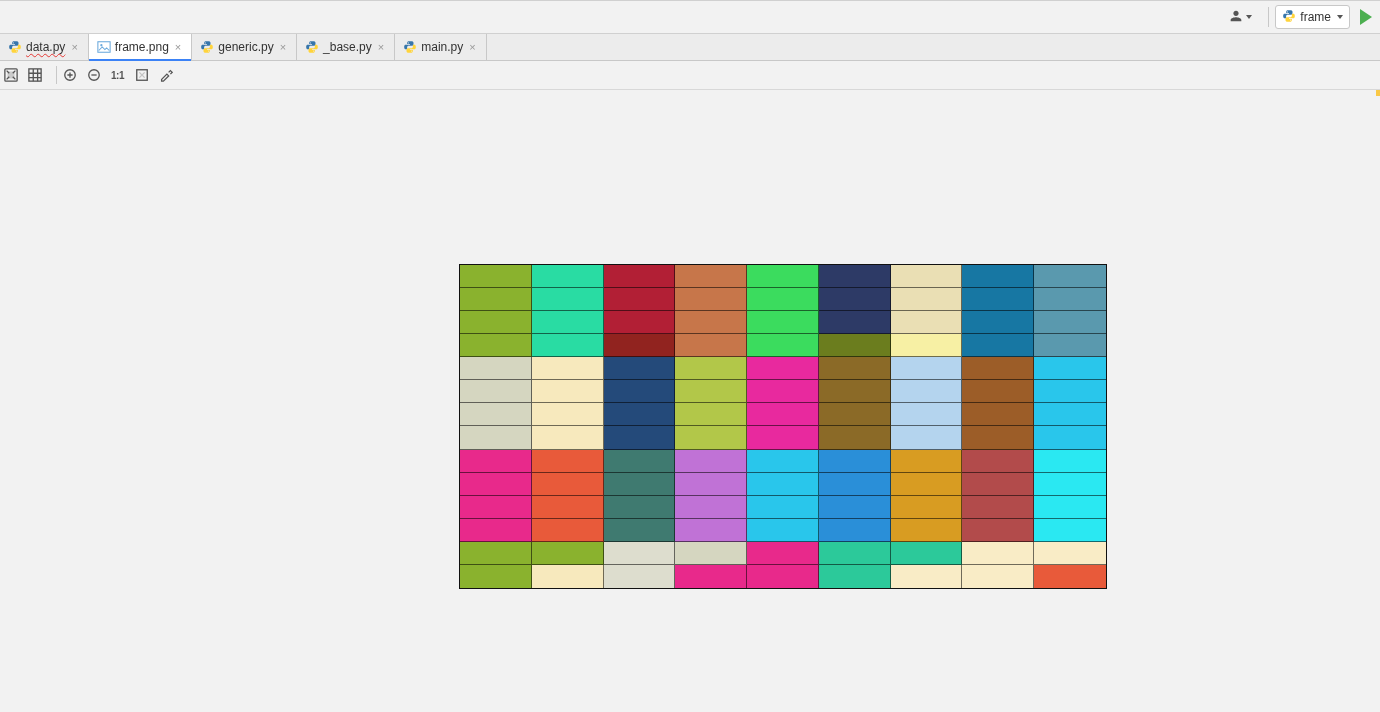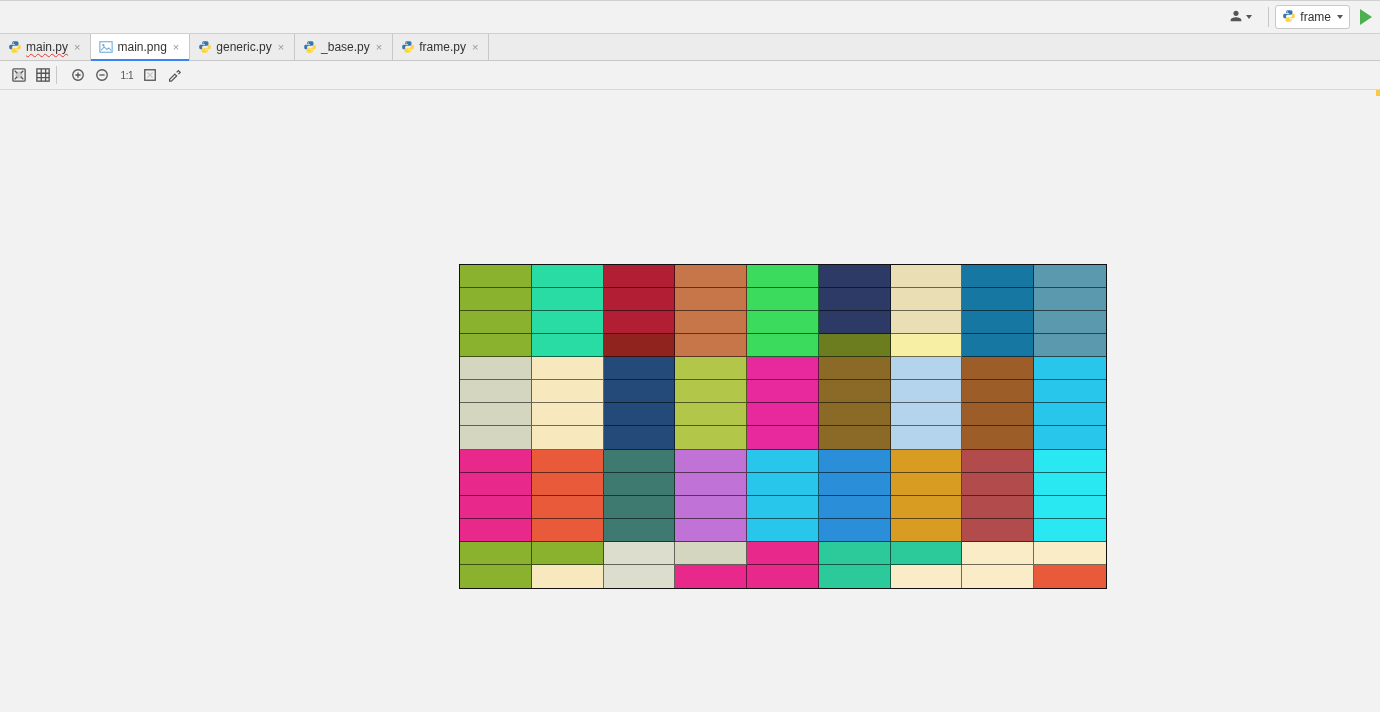--- a/index.html
+++ b/index.html
@@ -213,7 +213,7 @@
           <path fill="#3776ab" d="M11 2c-3 0-4 1-4 3v2h5v1H5c-2 0-3 1-3 4s1 4 3 4h2v-3c0-2 1-3 3-3h5c2 0 3-1 3-3V5c0-2-1-3-4-3h-3zM9 4a1 1 0 110 2 1 1 0 010-2z"></path>
           <path fill="#ffd43b" d="M13 22c3 0 4-1 4-3v-2h-5v-1h7c2 0 3-1 3-4s-1-4-3-4h-2v3c0 2-1 3-3 3H9c-2 0-3 1-3 3v2c0 2 1 3 4 3h3zm2-2a1 1 0 110-2 1 1 0 010 2z"></path>
         </svg></span>
-      <span class="tab-label">main.py</span>
+      <span class="tab-label">data.py</span>
       <span class="close-x">×</span>
     </div>
     <div class="tab active">

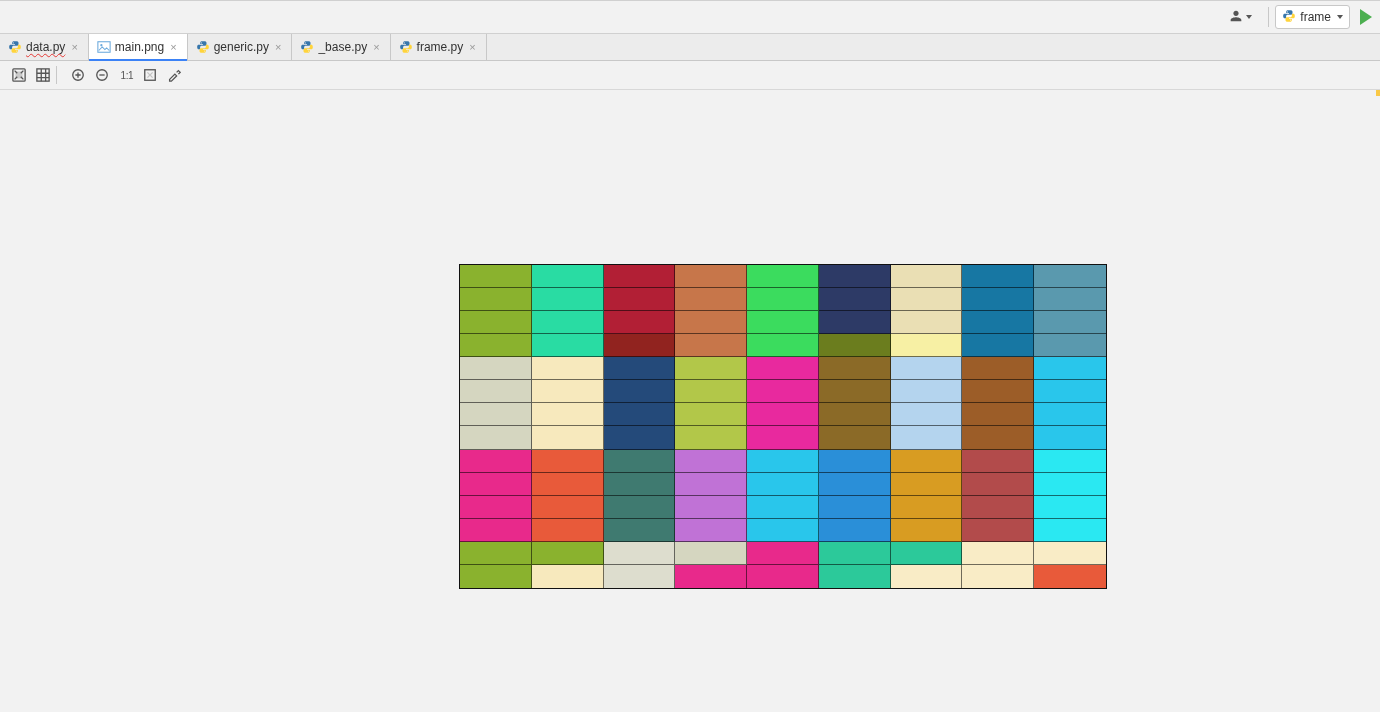--- a/index.html
+++ b/index.html
@@ -222,7 +222,7 @@
           <circle cx="5" cy="6" r="1.3" fill="#6aa9dc"></circle>
           <path d="M2 12l4-4 3 3 2-2 3 3" fill="none" stroke="#6aa9dc" stroke-width="1.2"></path>
         </svg></span>
-      <span class="tab-label">main.png</span>
+      <span class="tab-label">frame.png</span>
       <span class="close-x">×</span>
     </div>
     <div class="tab">

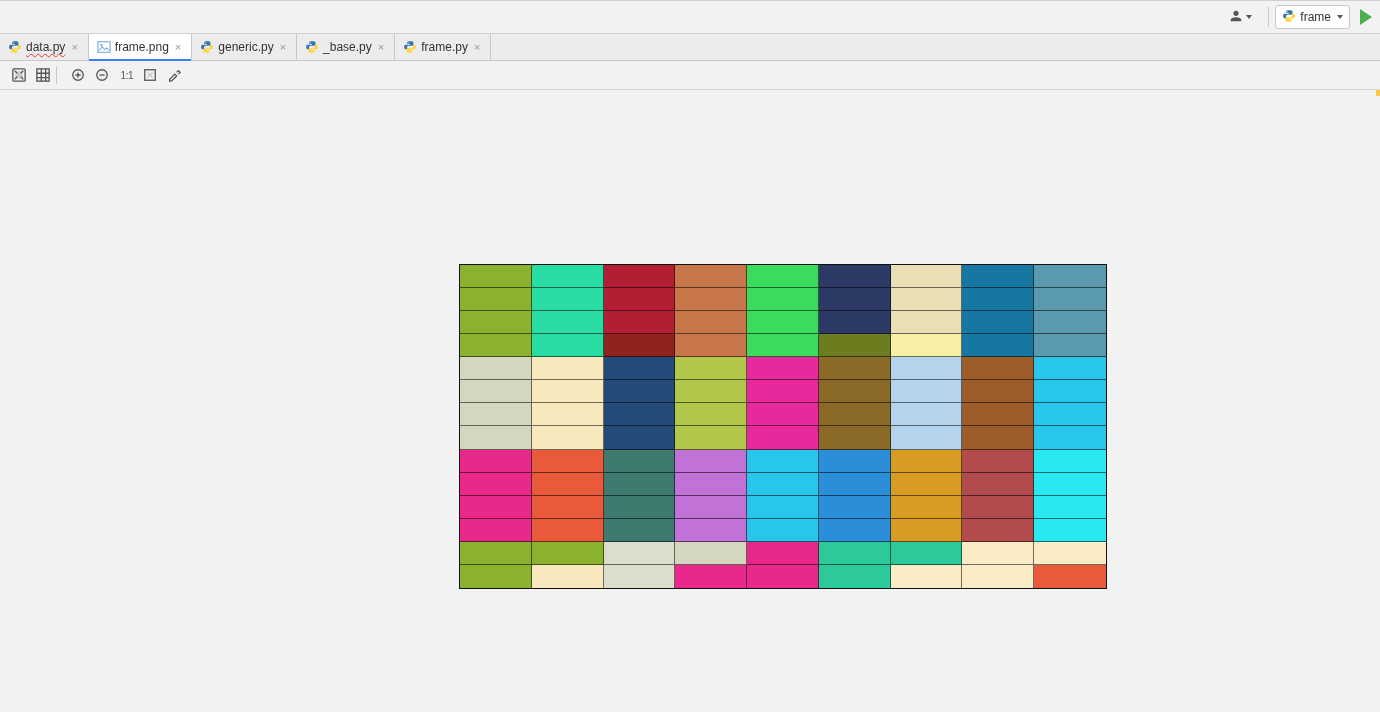--- a/index.html
+++ b/index.html
@@ -246,7 +246,7 @@
           <path fill="#3776ab" d="M11 2c-3 0-4 1-4 3v2h5v1H5c-2 0-3 1-3 4s1 4 3 4h2v-3c0-2 1-3 3-3h5c2 0 3-1 3-3V5c0-2-1-3-4-3h-3zM9 4a1 1 0 110 2 1 1 0 010-2z"></path>
           <path fill="#ffd43b" d="M13 22c3 0 4-1 4-3v-2h-5v-1h7c2 0 3-1 3-4s-1-4-3-4h-2v3c0 2-1 3-3 3H9c-2 0-3 1-3 3v2c0 2 1 3 4 3h3zm2-2a1 1 0 110-2 1 1 0 010 2z"></path>
         </svg></span>
-      <span class="tab-label">frame.py</span>
+      <span class="tab-label">main.py</span>
       <span class="close-x">×</span>
     </div>
   </div>

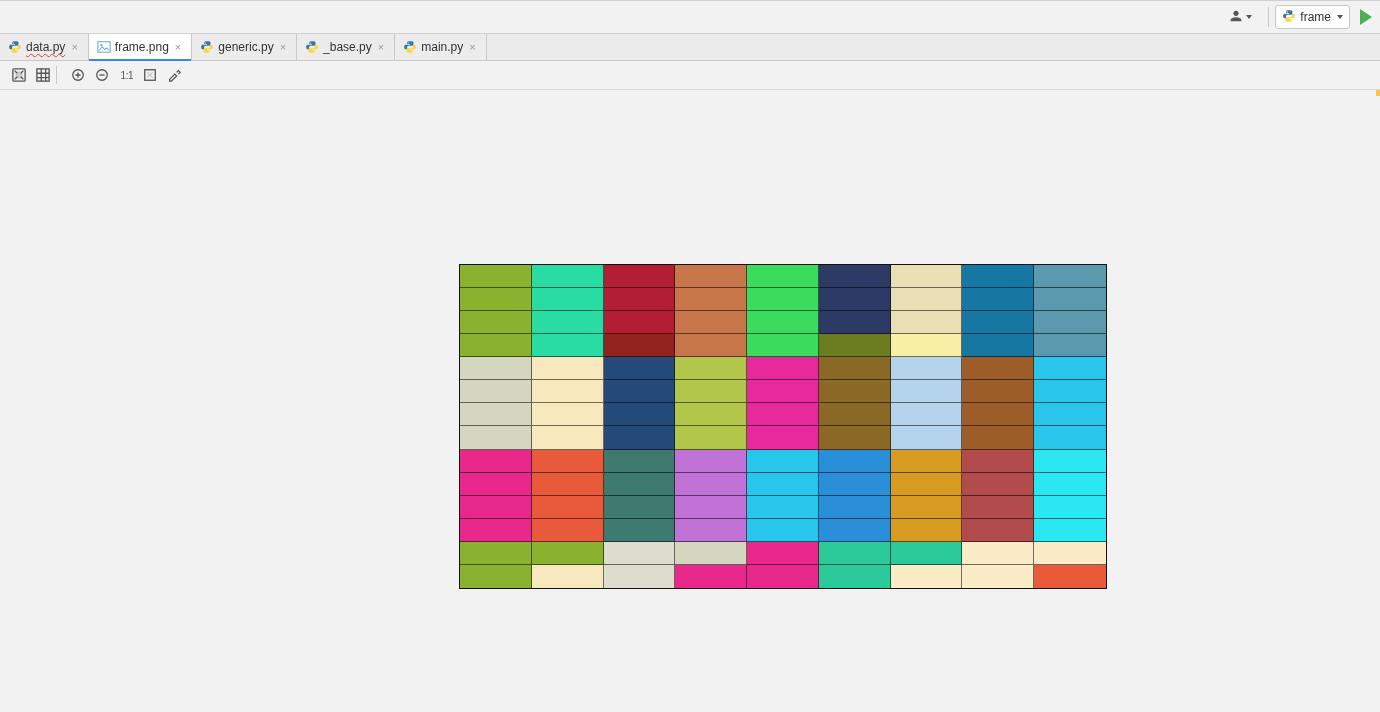--- a/index.html
+++ b/index.html
@@ -129,11 +129,12 @@
   }
   .tbtn {
     width: 22px; height: 22px;
-    display: flex; align-items: center; justify-content: flex-end;
+    display: flex; align-items: center; justify-content: flex-start;
     border-radius: 2px;
     cursor: pointer;
     font-size: 11px;
     color: #555;
+    font-weight: bold;
   }
   .tsep {
     width: 1px; height: 18px; background: #c8c8c8; margin: 0 4px;

